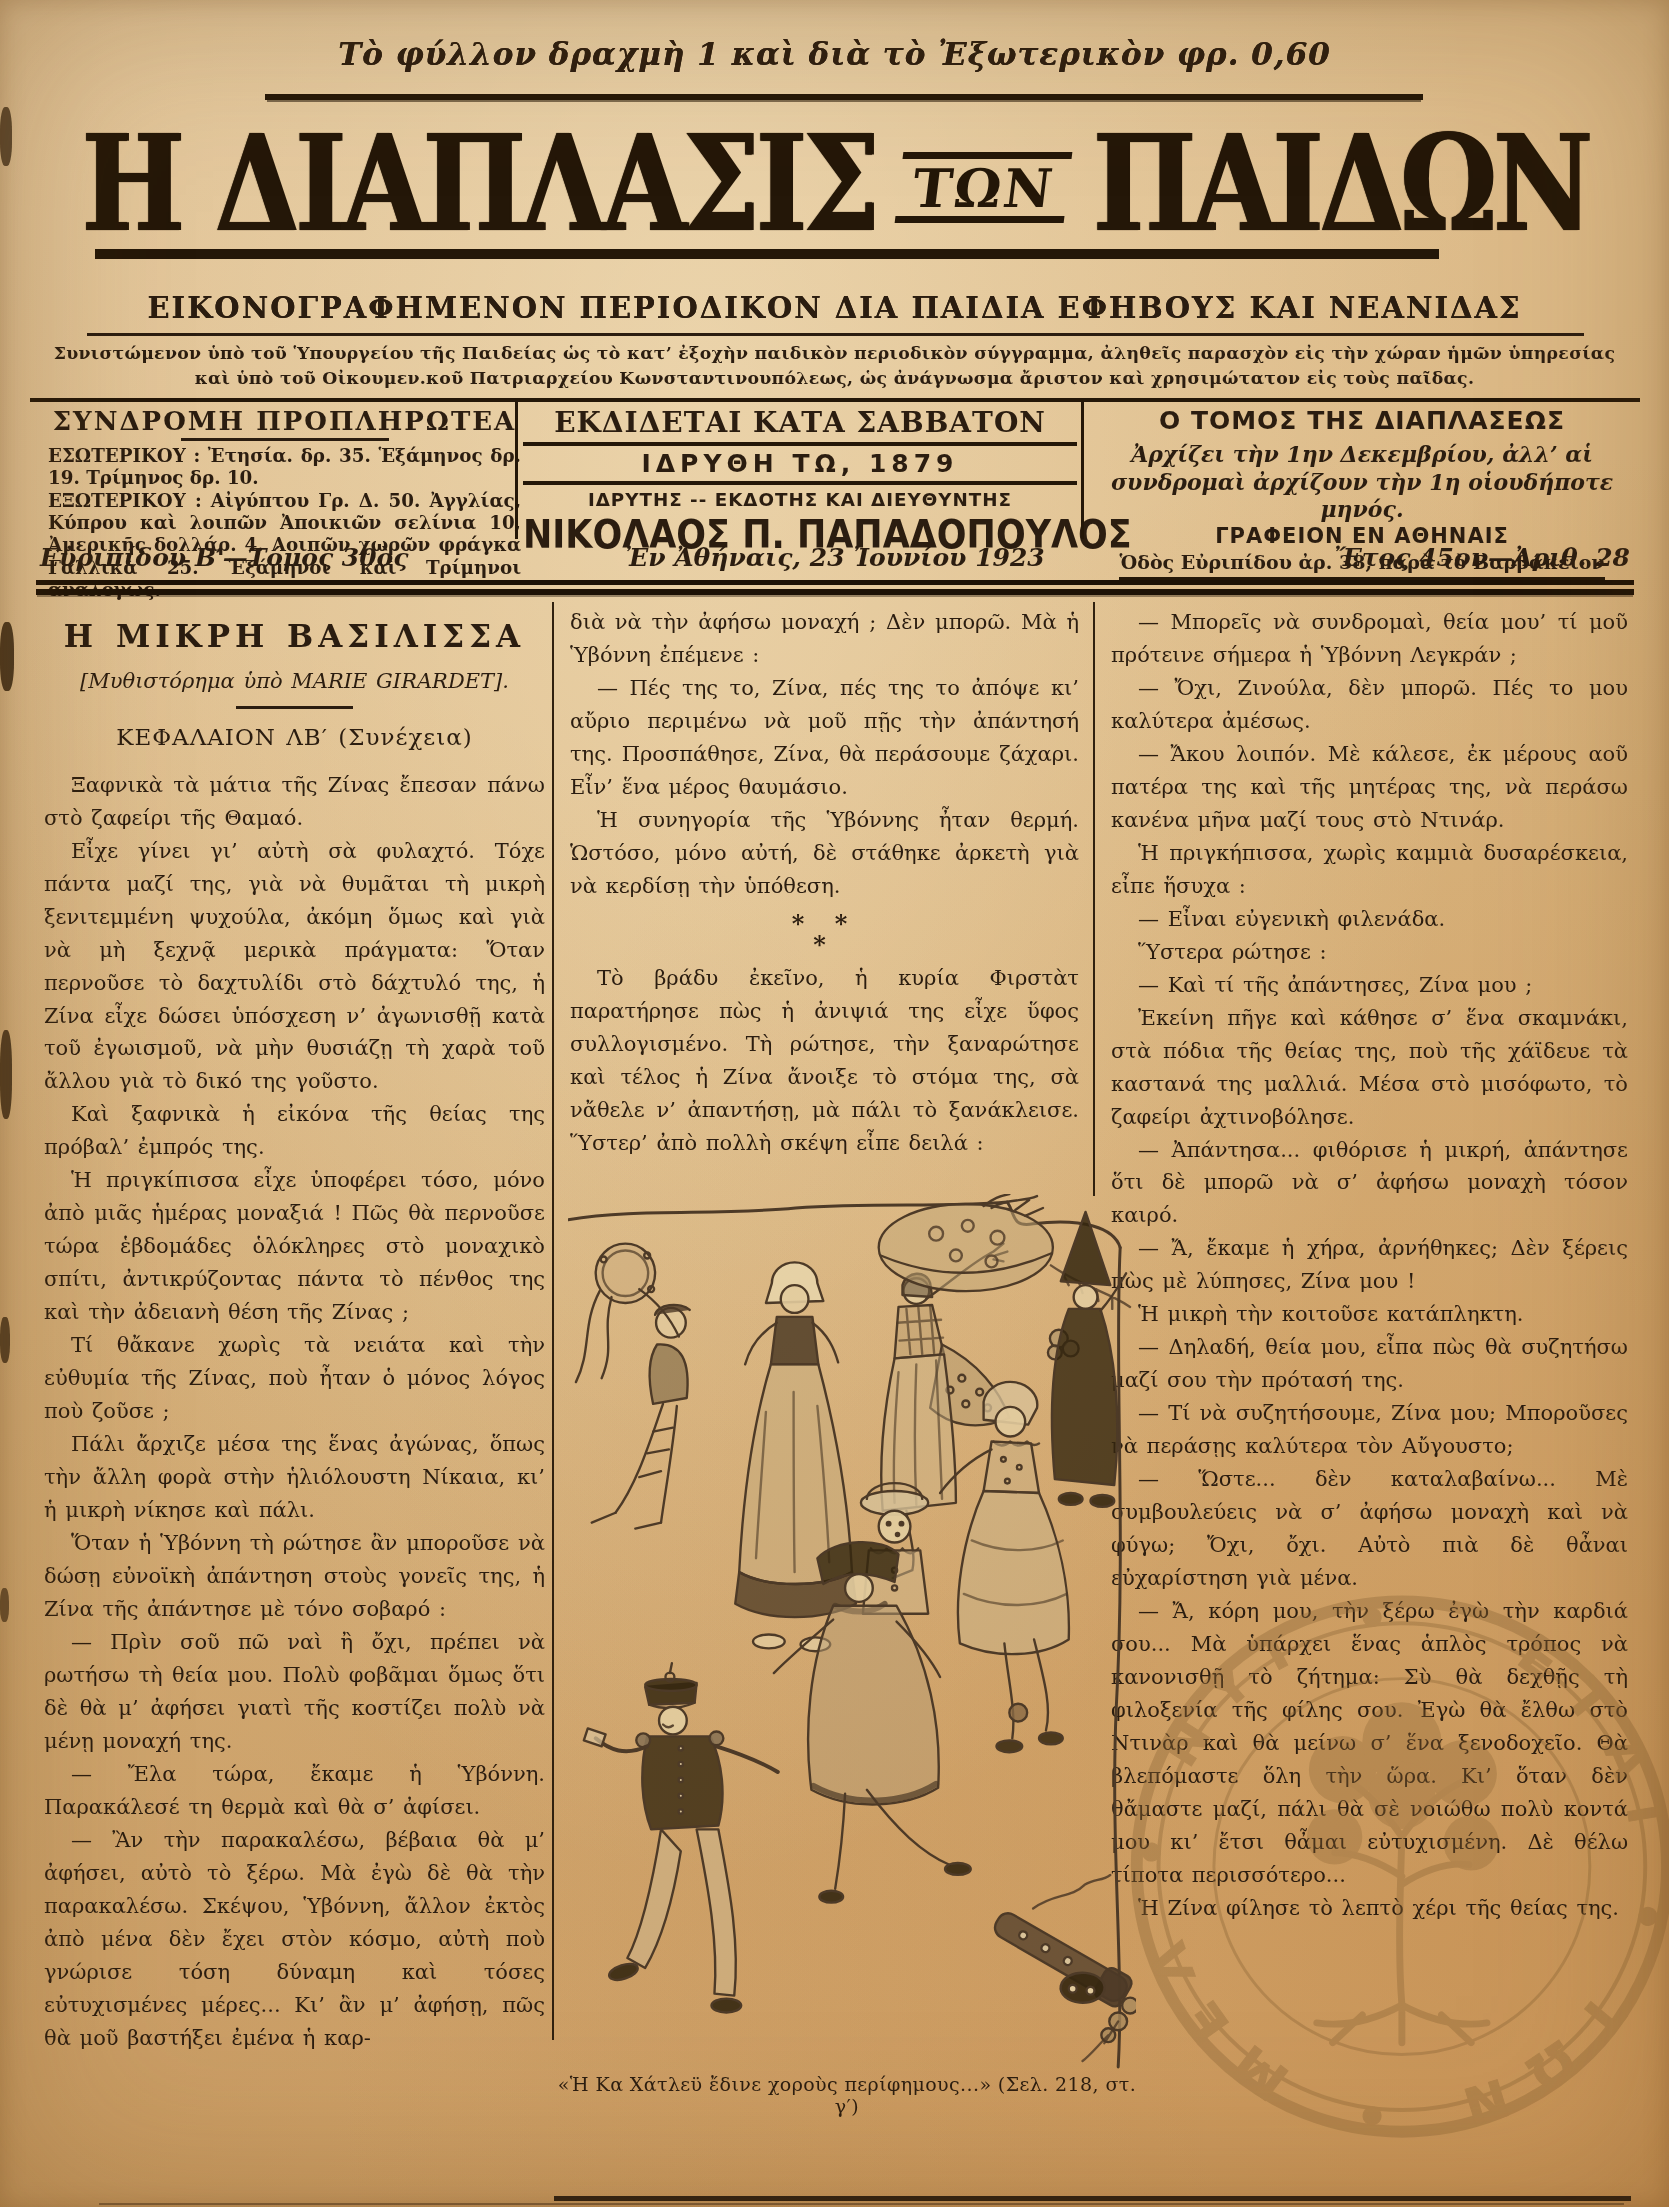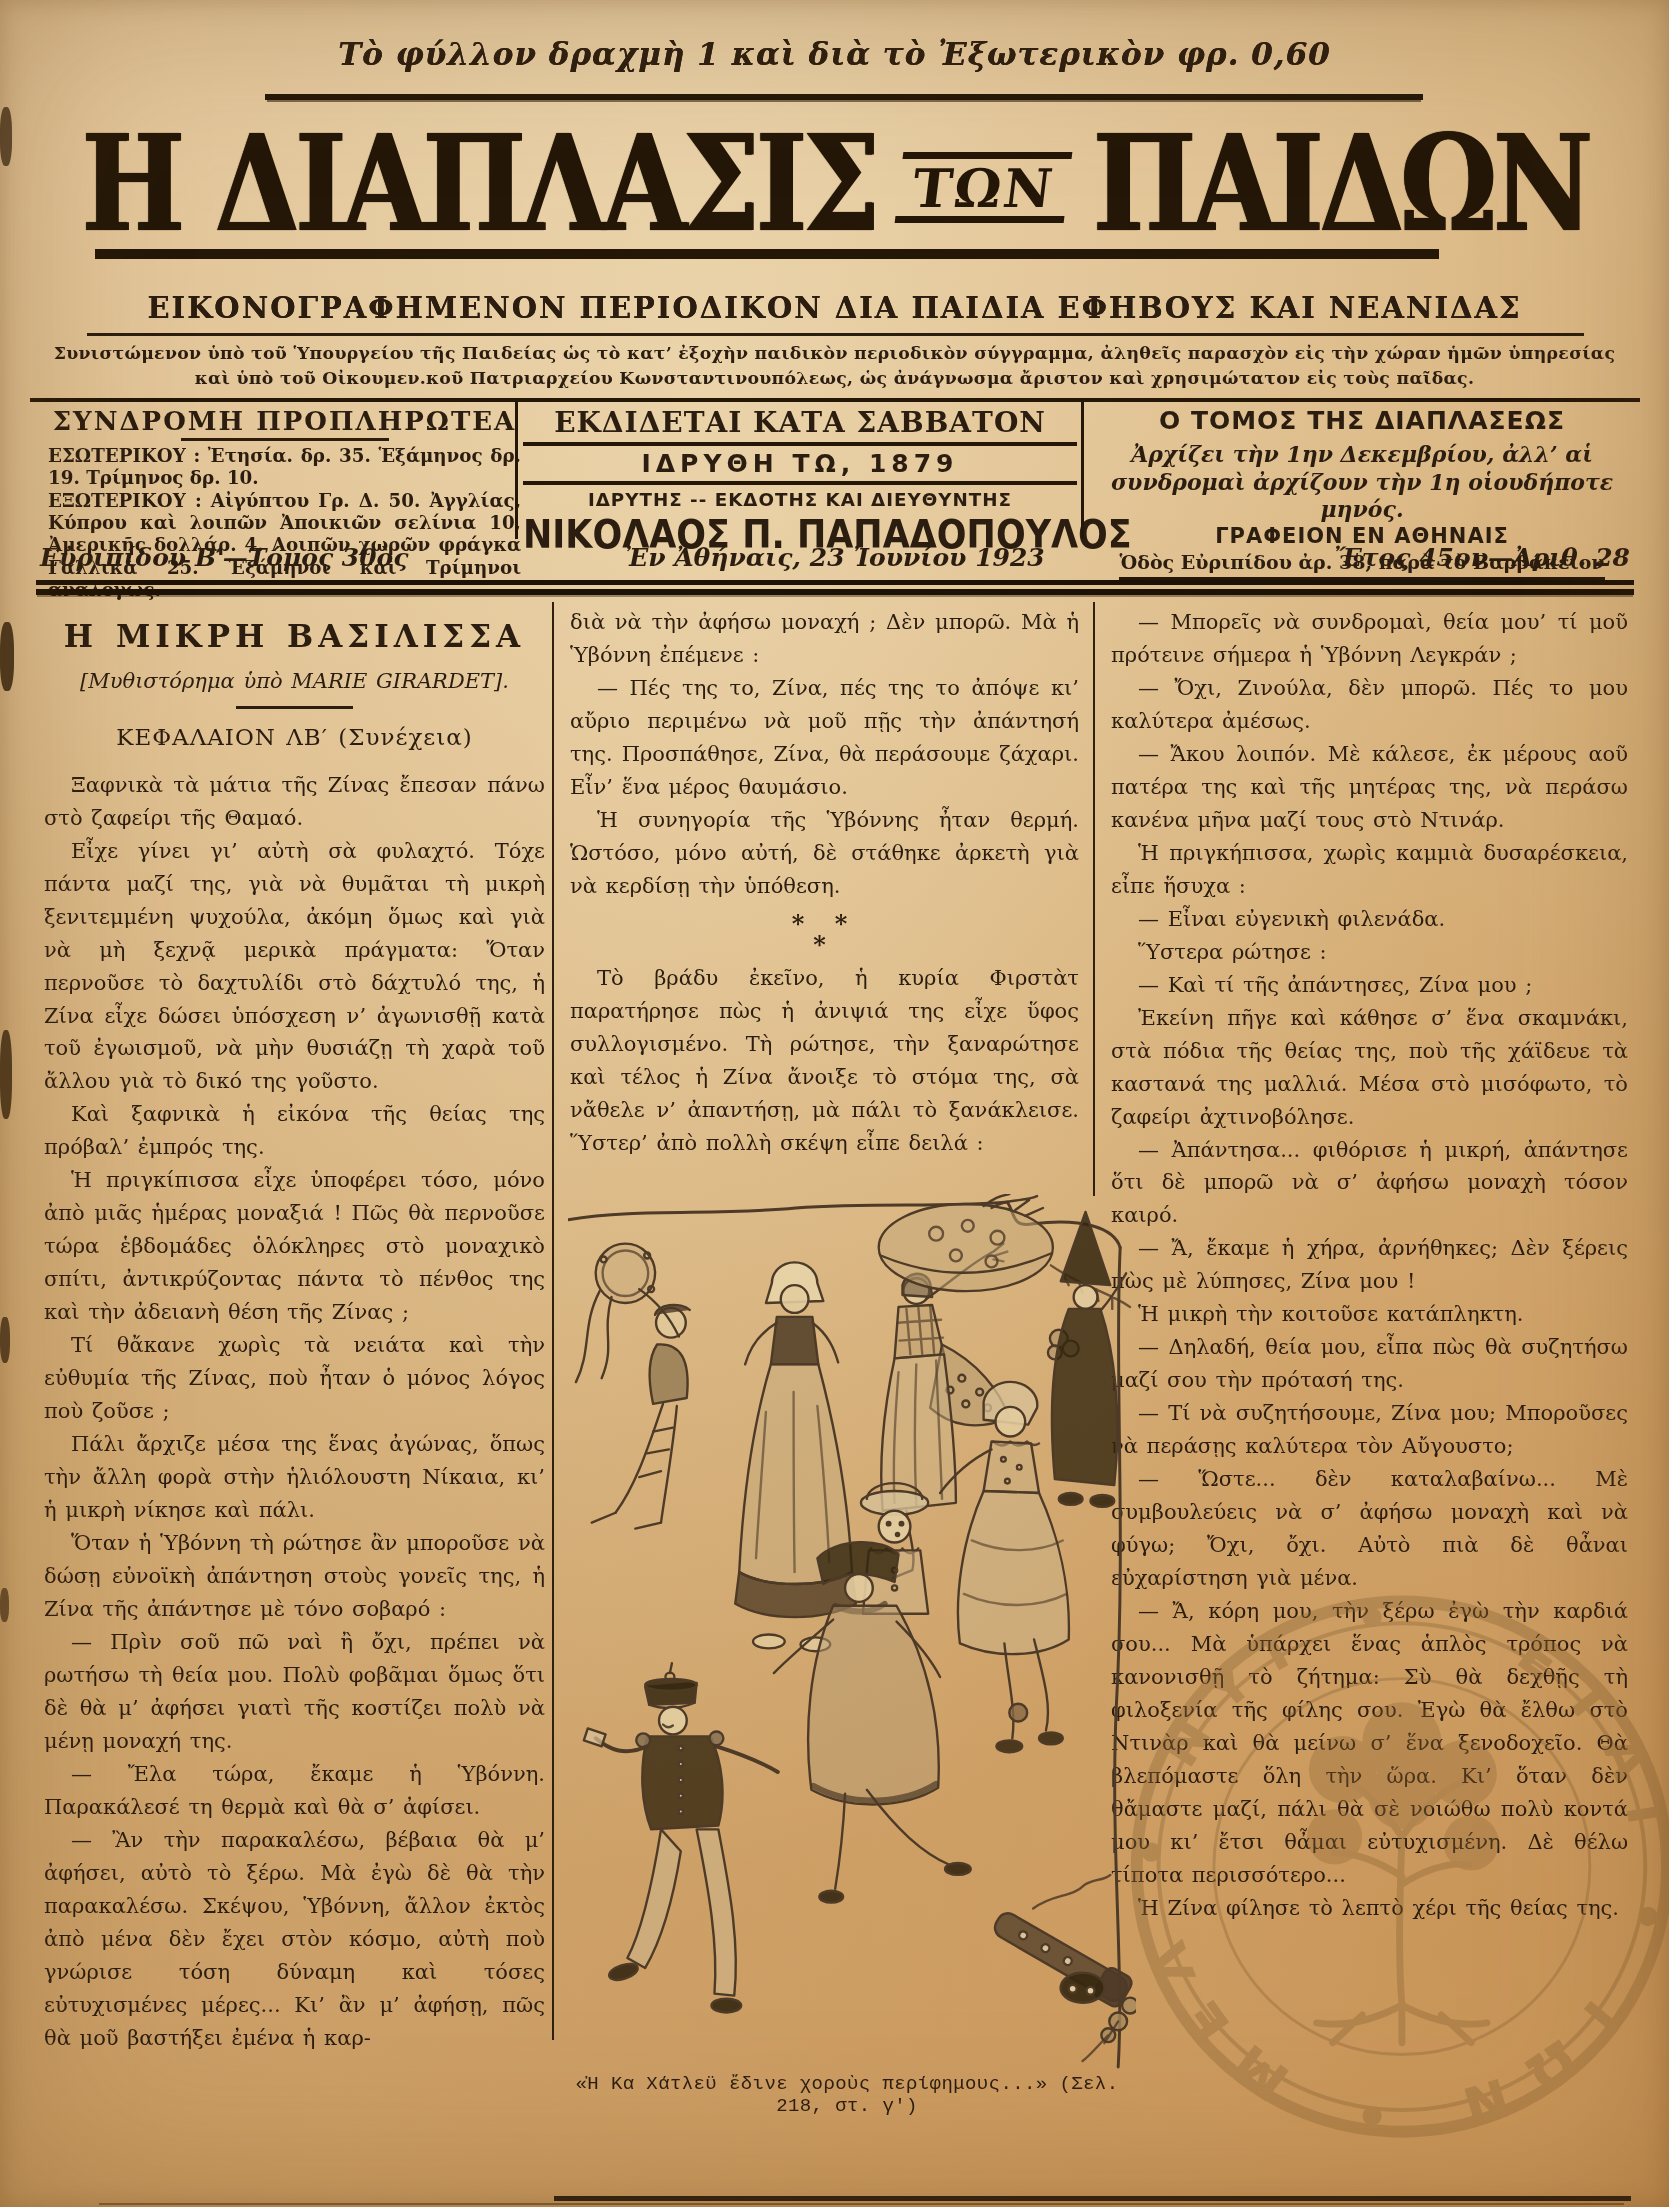--- a/index.html
+++ b/index.html
@@ -74,7 +74,7 @@
   .dv2{left:1093px;top:602px;height:594px;}
   
   .illu{top:1194px;left:568px;width:568px;height:875px;}
-  .caption{top:2073px;left:550px;width:594px;text-align:center;font-size:19px;letter-spacing:0.4px;font-family:Liberation Mono, monospace;}
+  .caption{top:2073px;left:550px;width:594px;text-align:center;font-size:19px;letter-spacing:0.4px;}
   
   .stamp{top:1540px;left:1115px;width:554px;height:667px;opacity:.38;}
   .smudge{background:#241708;border-radius:40%;}

